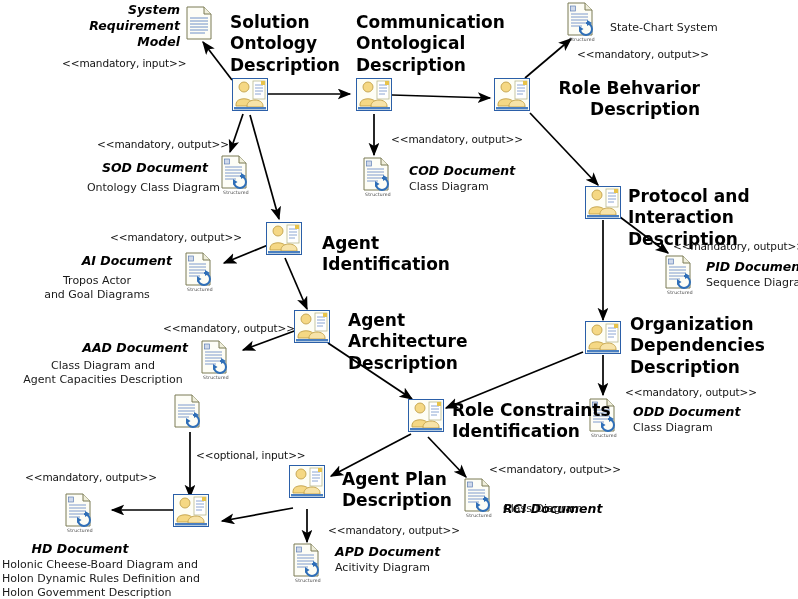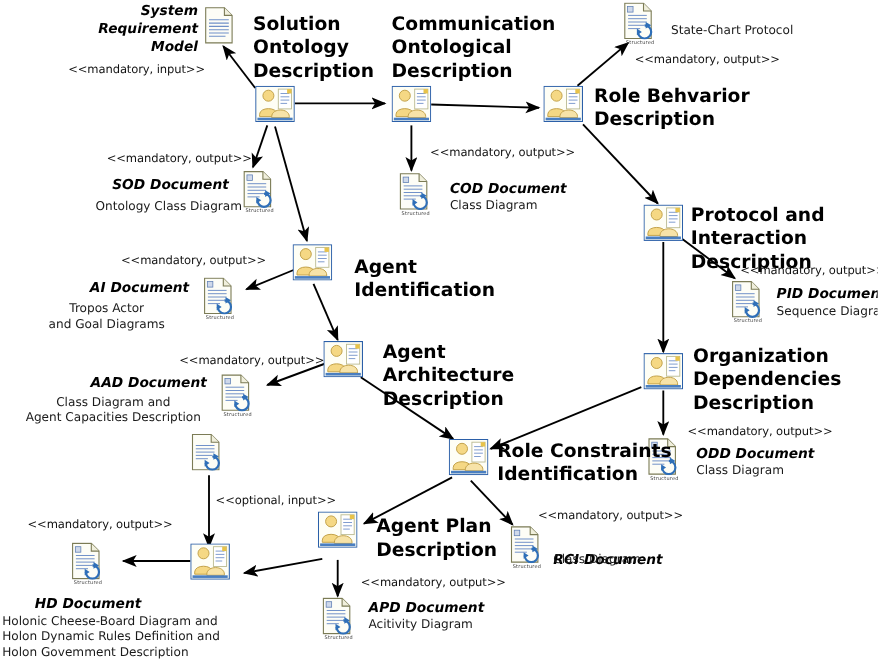--- a/index.html
+++ b/index.html
@@ -245,7 +245,7 @@
     </svg>
     <div class="structured-lbl">Structured</div>
   </div>
-  <div class="lbl lbl-doc-sub ta-left" style="left:610px; top:21px; width:180px;">State-Chart Protocol</div>
+  <div class="lbl lbl-doc-sub ta-left" style="left:610px; top:21px; width:180px;">State-Chart System</div>
 
   <div class="lbl lbl-stereo ta-left" style="left:577px; top:48px; width:180px;">&lt;&lt;mandatory, output&gt;&gt;</div>
 

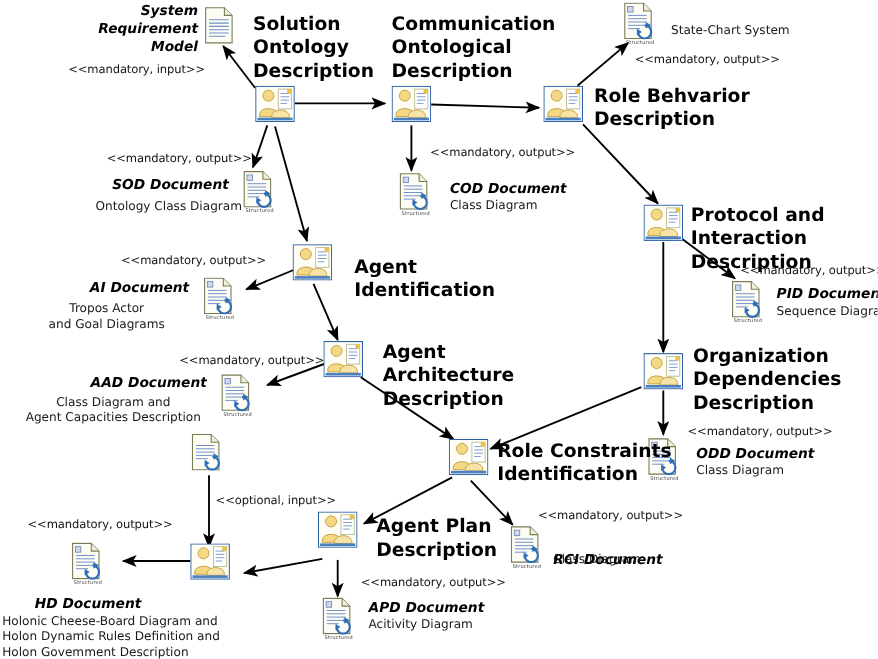--- a/index.html
+++ b/index.html
@@ -222,7 +222,7 @@
       <rect x="2" y="29" width="32" height="2.4" fill="#4a7fc1"></rect>
     </svg>
   </div>
-  <div class="lbl lbl-activity ta-left" style="left:540px; top:78px; width:160px;">Role Behvarior
+  <div class="lbl lbl-activity ta-left" style="left:540px; top:78px; width:160px;text-align:right;">Role Behvarior
 Description</div>
 
   <div class="doc-wrap" style="left:562px; top:2px;">

